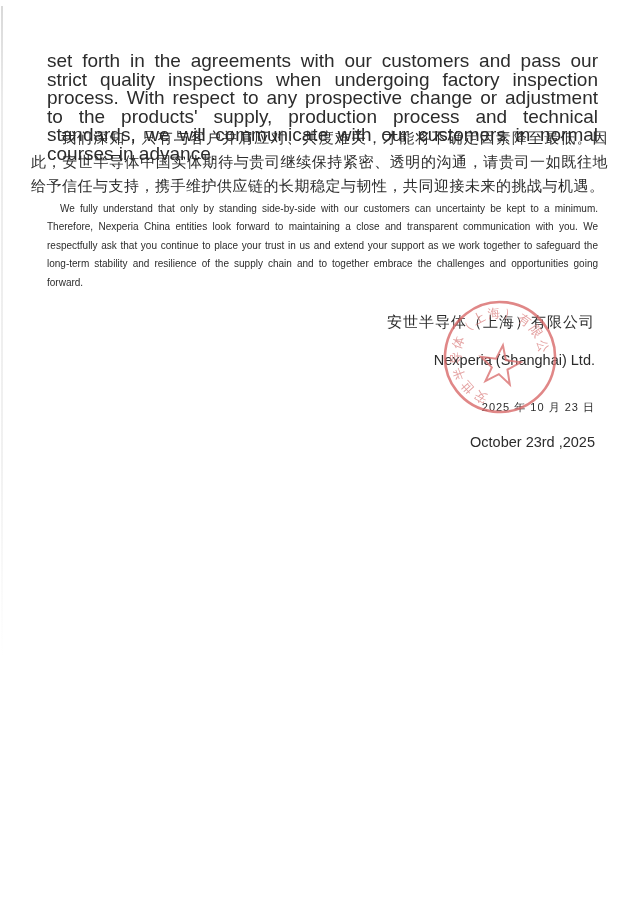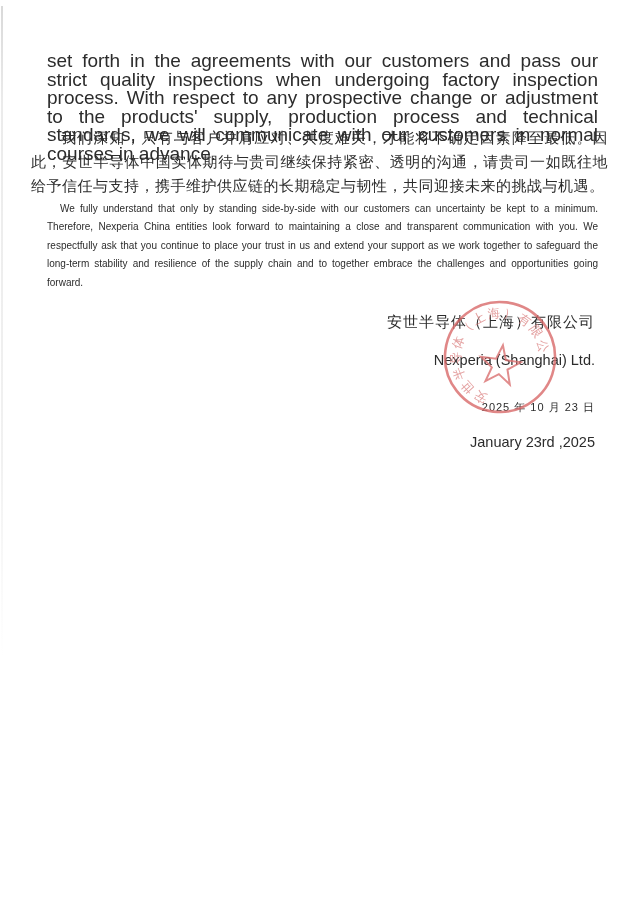--- a/index.html
+++ b/index.html
@@ -75,7 +75,7 @@
     <div class="sig-company-zh">安世半导体（上海）有限公司</div>
     <div class="sig-company-en">Nexperia (Shanghai) Ltd.</div>
     <div class="sig-date-zh">2025 年 10 月 23 日</div>
-    <div class="sig-date-en">January 23rd ,2025</div>
+    <div class="sig-date-en">October 23rd ,2025</div>
   </div>
 
   <svg class="seal" viewBox="-66 -66 132 132">

